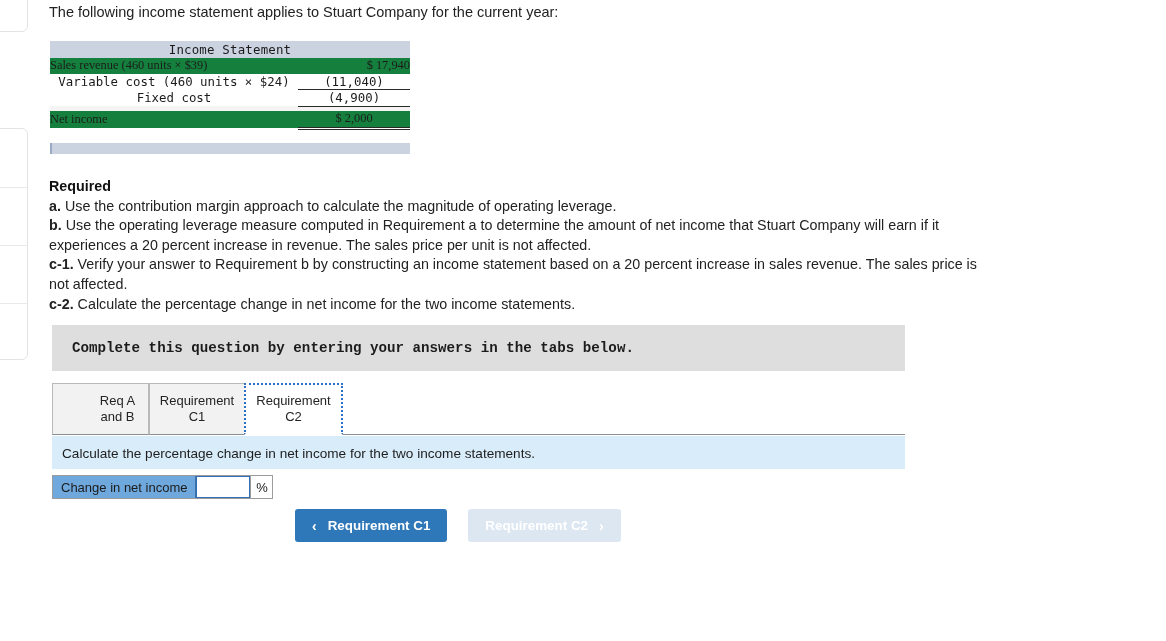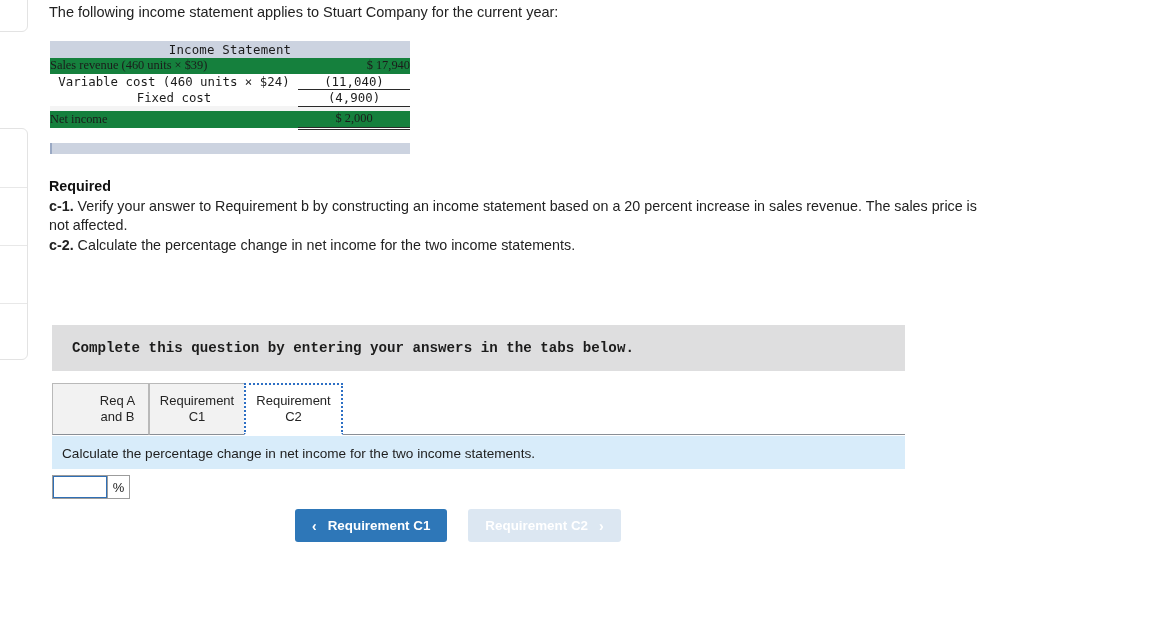--- a/index.html
+++ b/index.html
@@ -290,6 +290,7 @@
   <div id="required">
     <p class="req-title">Required</p>
     <div id="required-items">
+        <p><span class="lead">a.</span><span> Use the contribution margin approach to calculate the magnitude of operating leverage.</span></p>
         <p><span class="lead">c-1.</span><span> Verify your answer to Requirement b by constructing an income statement based on a 20 percent increase in sales revenue. The sales price is not affected.</span></p>
         <p><span class="lead">c-2.</span><span> Calculate the percentage change in net income for the two income statements.</span></p>
       </div>

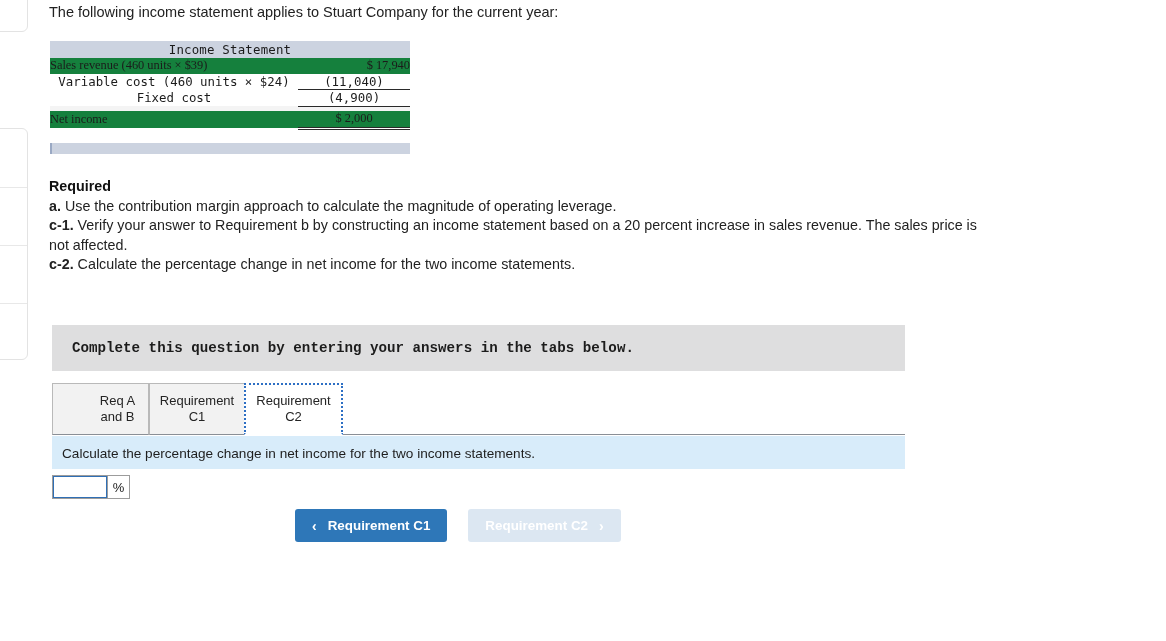--- a/index.html
+++ b/index.html
@@ -291,6 +291,7 @@
     <p class="req-title">Required</p>
     <div id="required-items">
         <p><span class="lead">a.</span><span> Use the contribution margin approach to calculate the magnitude of operating leverage.</span></p>
+        <p><span class="lead">b.</span><span> Use the operating leverage measure computed in Requirement a to determine the amount of net income that Stuart Company will earn if it experiences a 20 percent increase in revenue. The sales price per unit is not affected.</span></p>
         <p><span class="lead">c-1.</span><span> Verify your answer to Requirement b by constructing an income statement based on a 20 percent increase in sales revenue. The sales price is not affected.</span></p>
         <p><span class="lead">c-2.</span><span> Calculate the percentage change in net income for the two income statements.</span></p>
       </div>

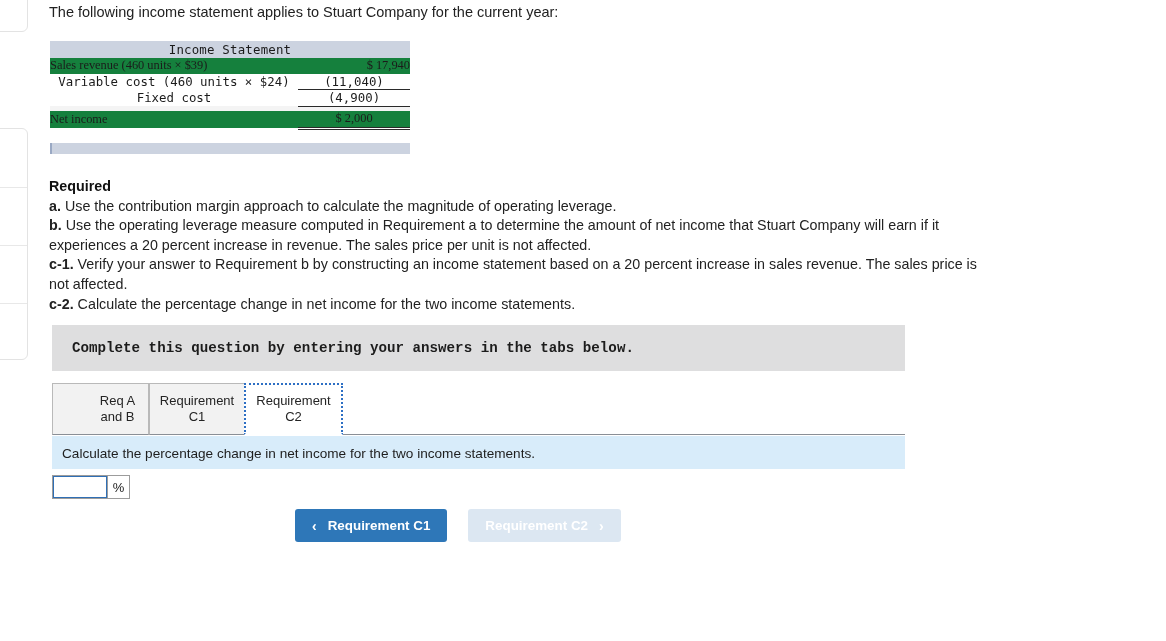--- a/index.html
+++ b/index.html
@@ -319,6 +319,7 @@
   </div>
 
   <div id="answer-row">
+    <div id="answer-label">Change in net income</div>
     <input id="answer-input" type="text" placeholder="" style="">
     <div id="answer-pct">%</div>
   </div>

